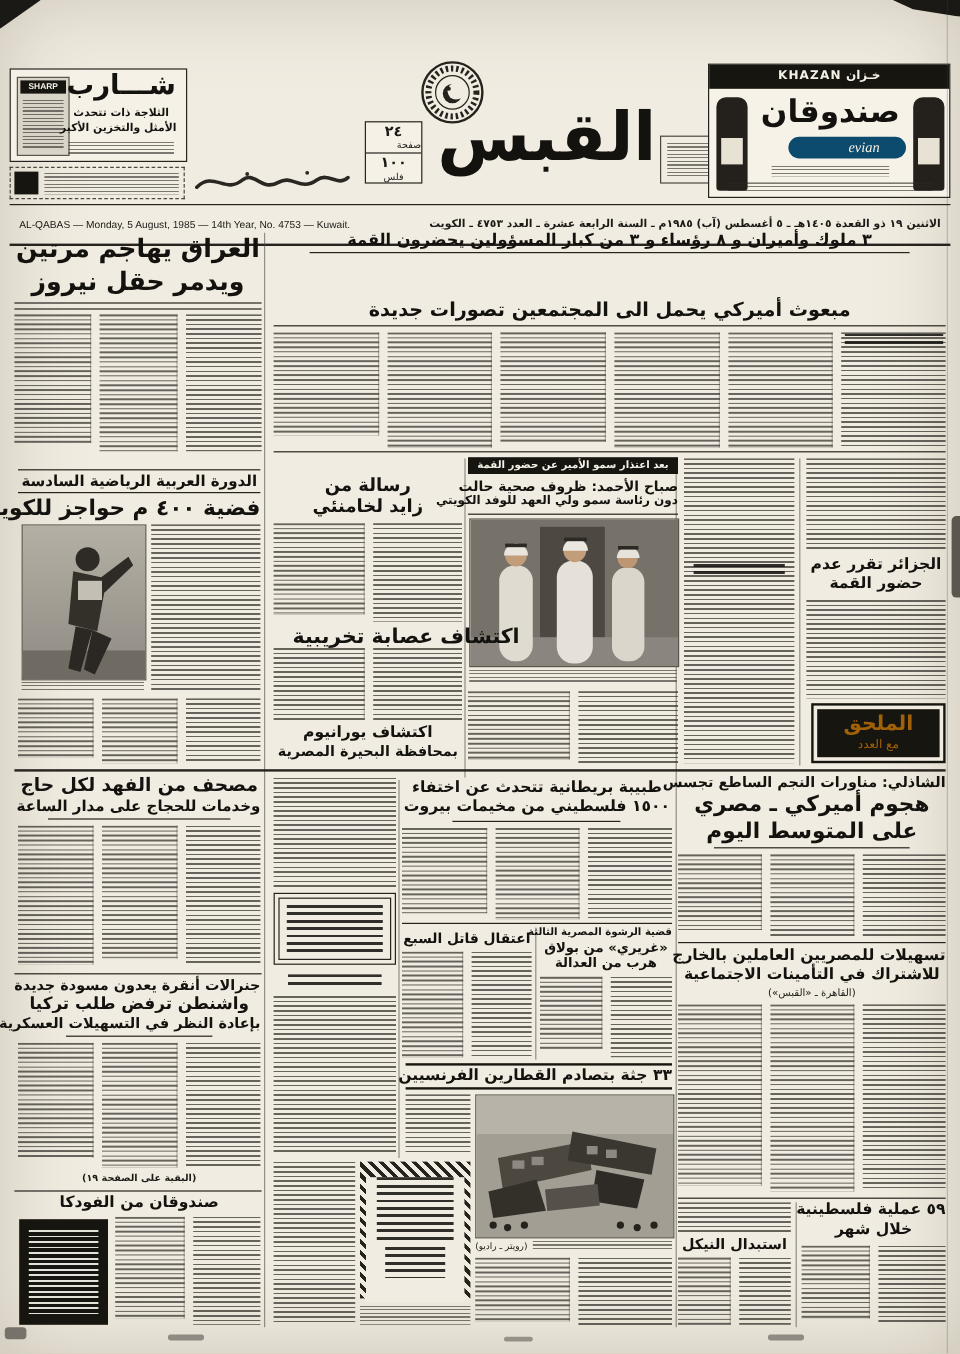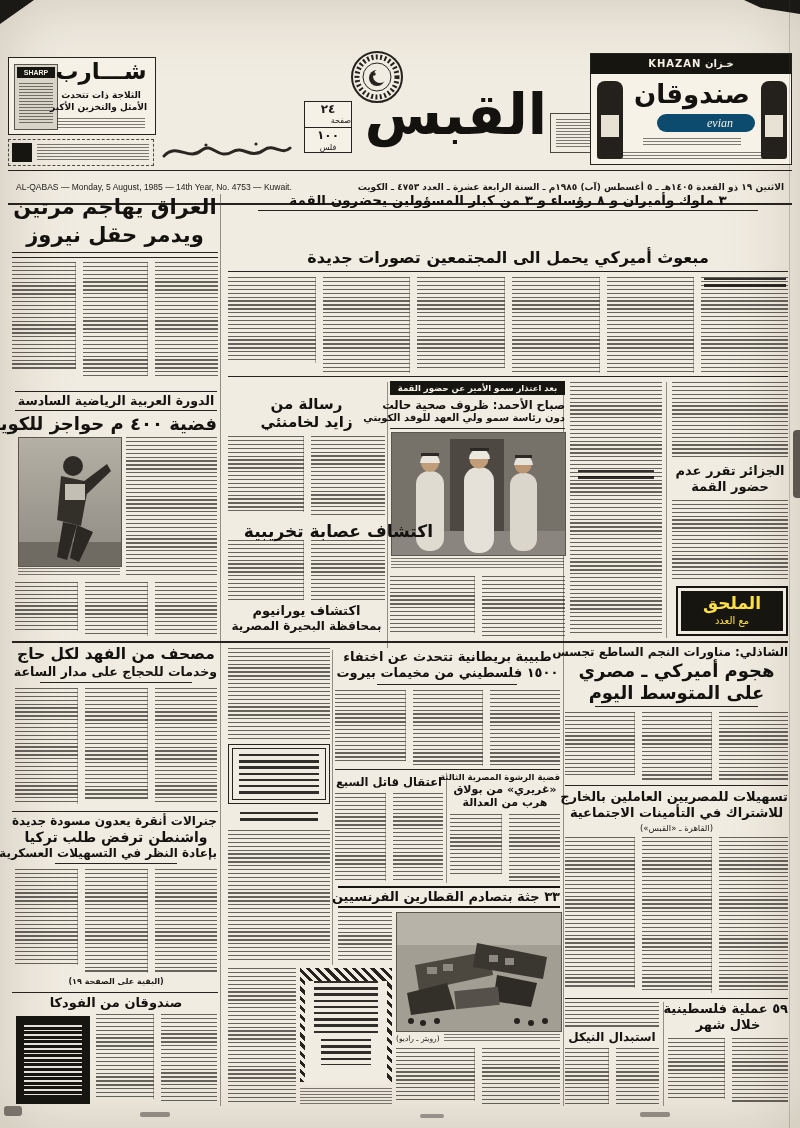--- a/index.html
+++ b/index.html
@@ -165,7 +165,7 @@
   <div class="abs ar hl" style="left:672px;top:480px;width:116px;font-size:13px;">حضور القمة</div>
   <div class="abs greek" style="left:672px;top:500px;width:116px;height:82px;"></div>
   <div class="abs" style="left:676px;top:586px;width:112px;height:50px;border:2px solid #17150f;box-sizing:border-box;padding:3px;background:#f1ece1;">
-    <div style="width:100%;height:100%;background:#17150f;color:#fde047;text-align:center;" class="ar">
+    <div style="width:100%;height:100%;background:#17150f;color:#a16207;text-align:center;" class="ar">
       <div style="font-size:17px;font-weight:bold;line-height:24px;">الملحق</div>
       <div style="font-size:10px;line-height:12px;">مع العدد</div>
     </div>

